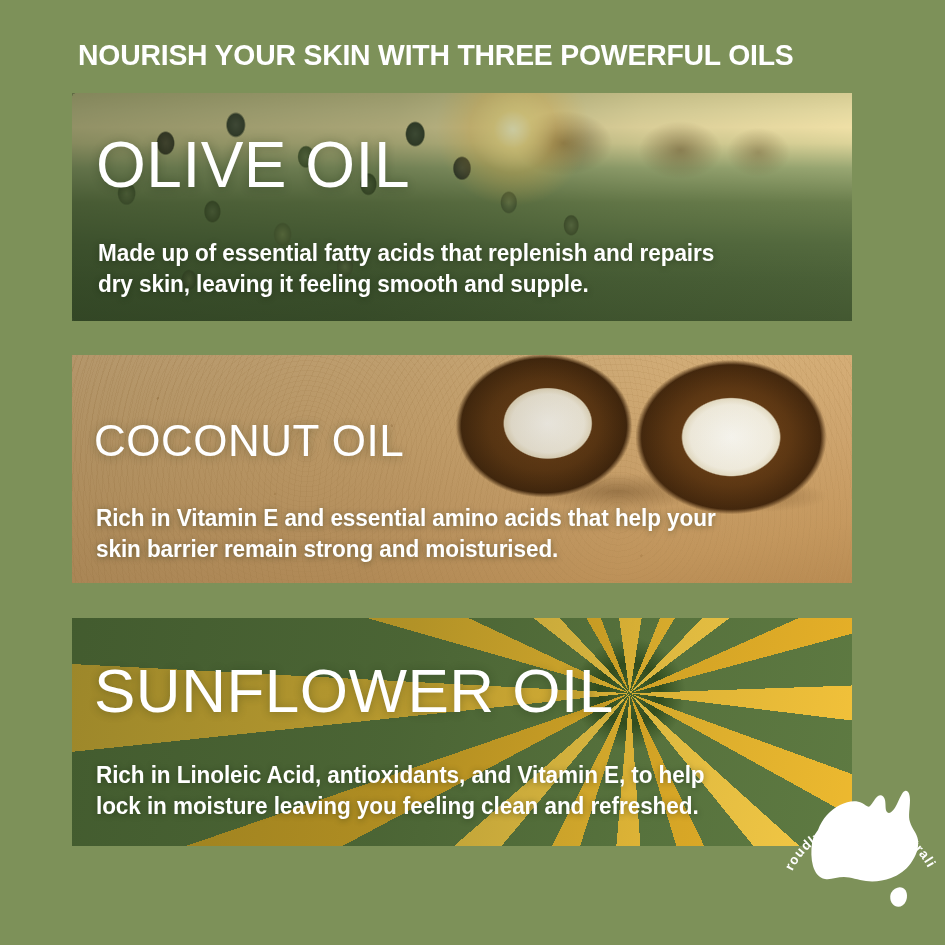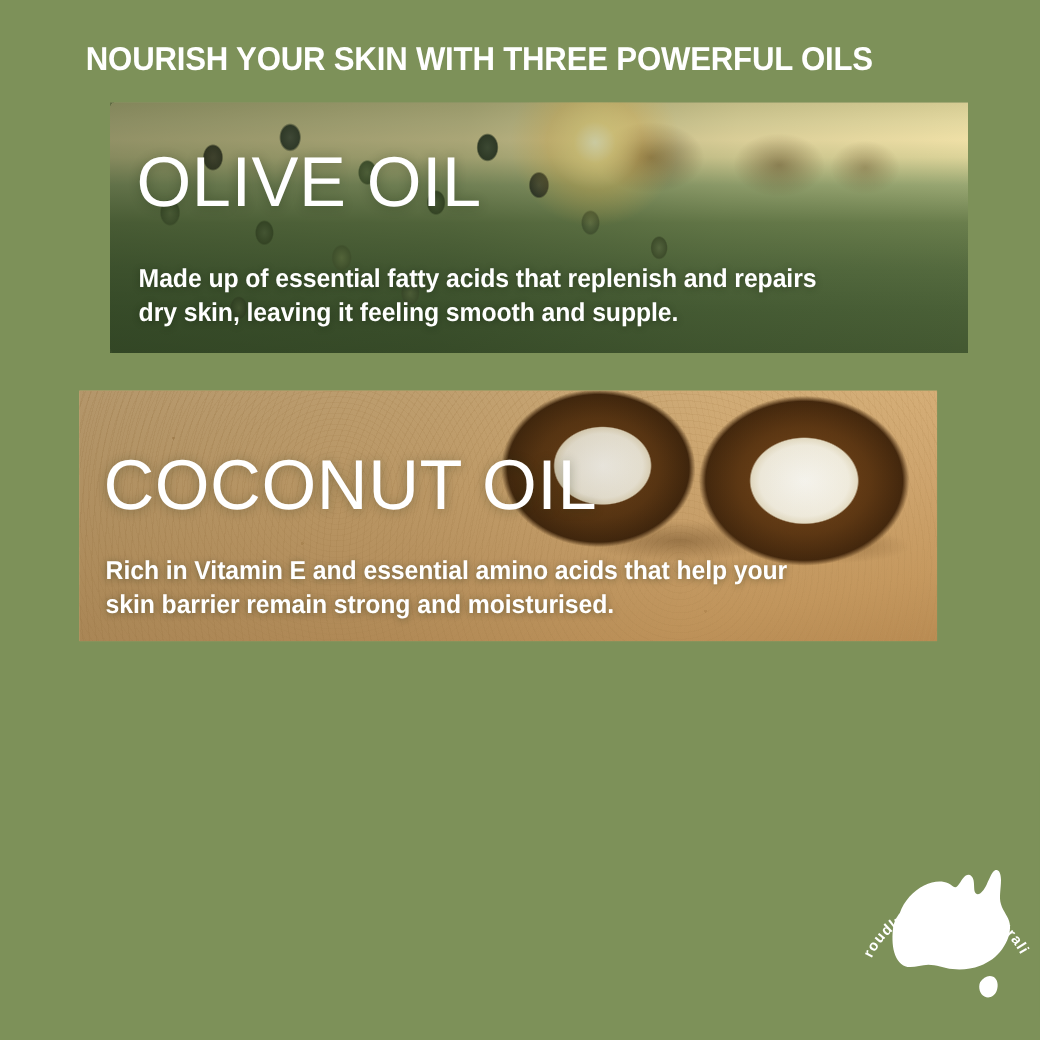--- a/index.html
+++ b/index.html
@@ -53,7 +53,7 @@
   }
 
   
-  #panel-olive{top:93px;height:228px;margin-left:28px;}
+  #panel-olive{top:93px;height:228px;}
   #panel-olive .photo{
     background-color:#4e6340;
     background-image:

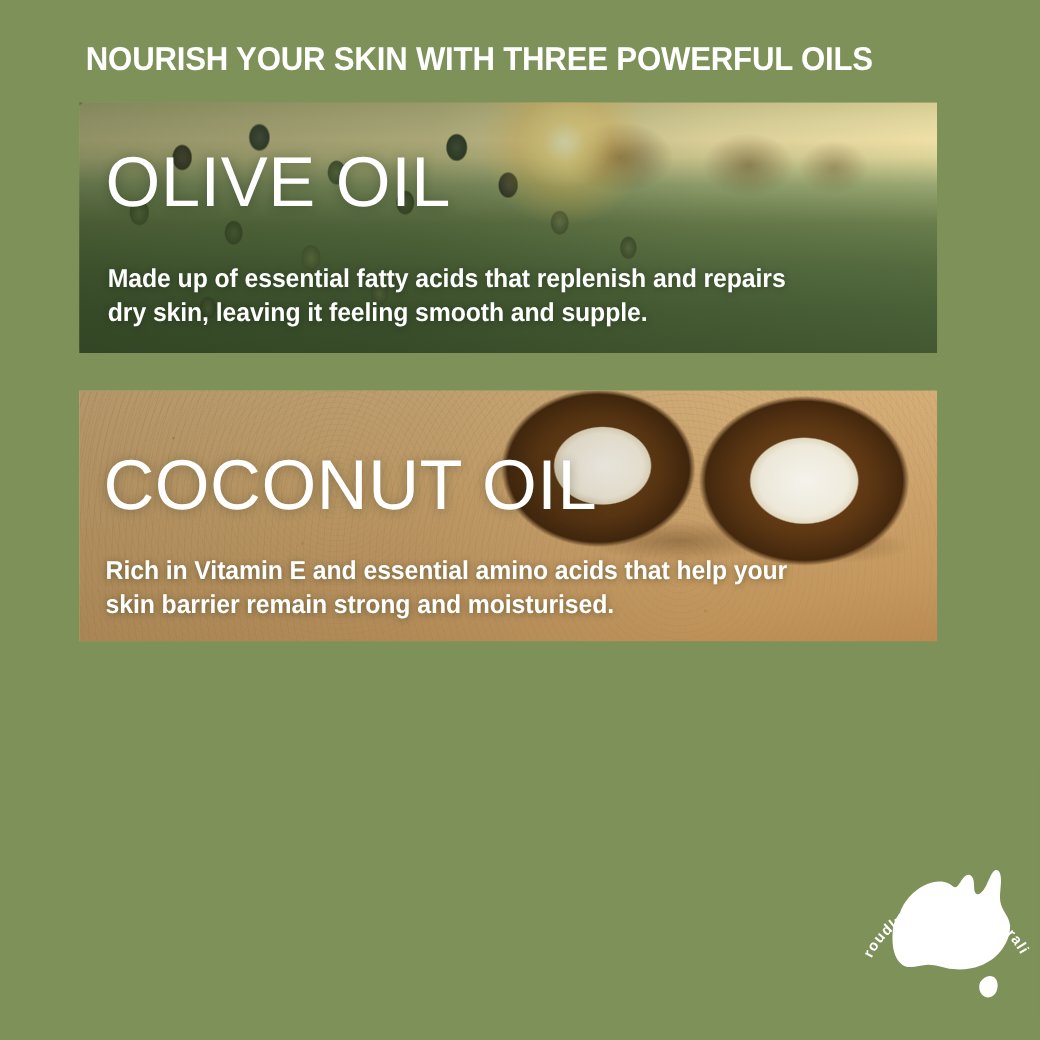--- a/index.html
+++ b/index.html
@@ -127,7 +127,7 @@
         rgba(74,52,20,.30) 0%, rgba(74,52,20,.20) 40%,
         rgba(74,52,20,.06) 72%, rgba(74,52,20,.00) 100%);
   }
-  #panel-coconut .oil-title{left:22px;top:54px;font-size:64px;line-height:64px;}
+  #panel-coconut .oil-title{left:22px;top:54px;font-size:44px;line-height:64px;}
   #panel-coconut .oil-body{left:24px;top:148px;}
 
   

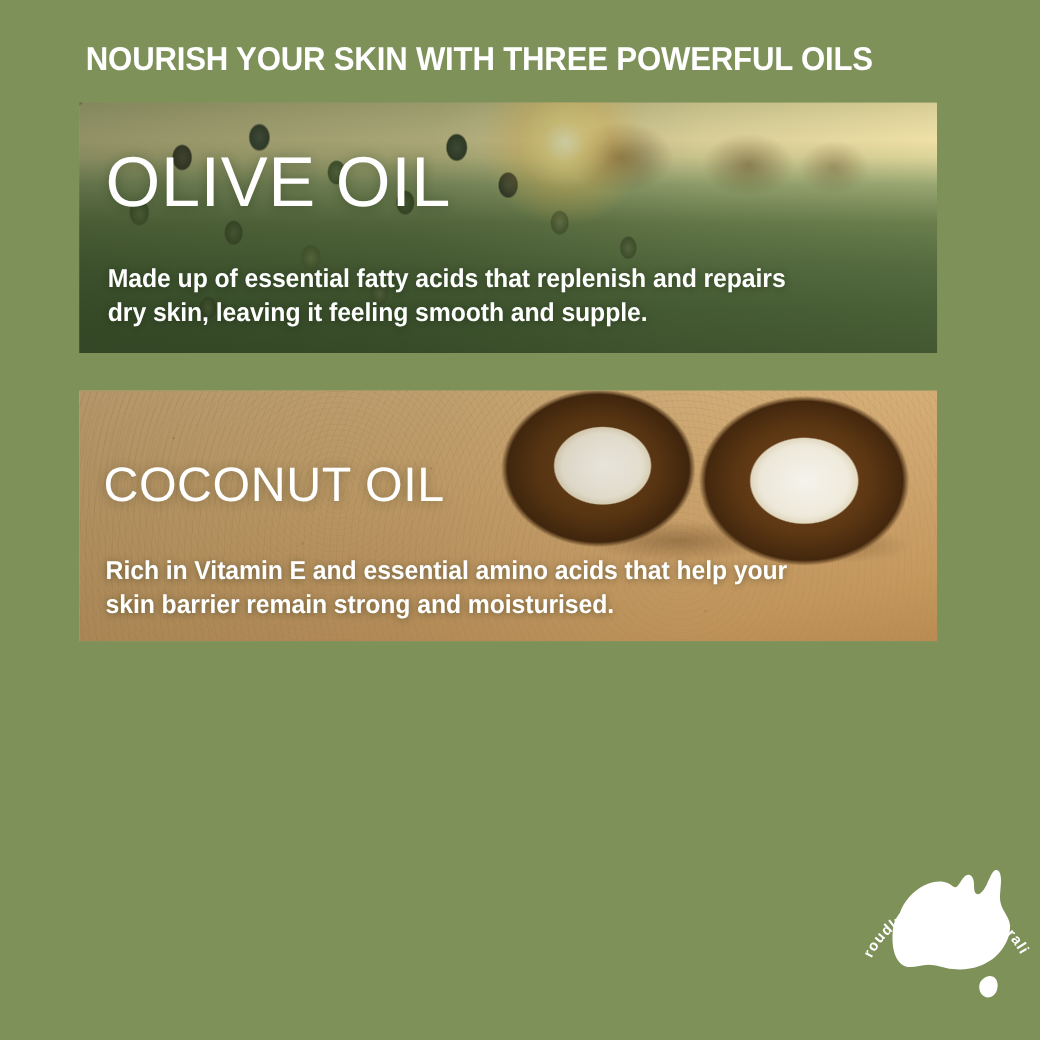--- a/index.html
+++ b/index.html
@@ -222,6 +222,15 @@
     </div>
   </div>
 
+  <div class="panel" id="panel-sunflower">
+    <div class="photo"></div>
+    <div class="shade"></div>
+    <div class="copy">
+      <div class="oil-title">SUNFLOWER OIL</div>
+      <div class="oil-body">Rich in Linoleic Acid, antioxidants, and Vitamin E, to help
+lock in moisture leaving you feeling clean and refreshed.</div>
+    </div>
+  </div>
 
   <div id="badge">
     <svg viewBox="0 0 168 168" xmlns="http://www.w3.org/2000/svg">

